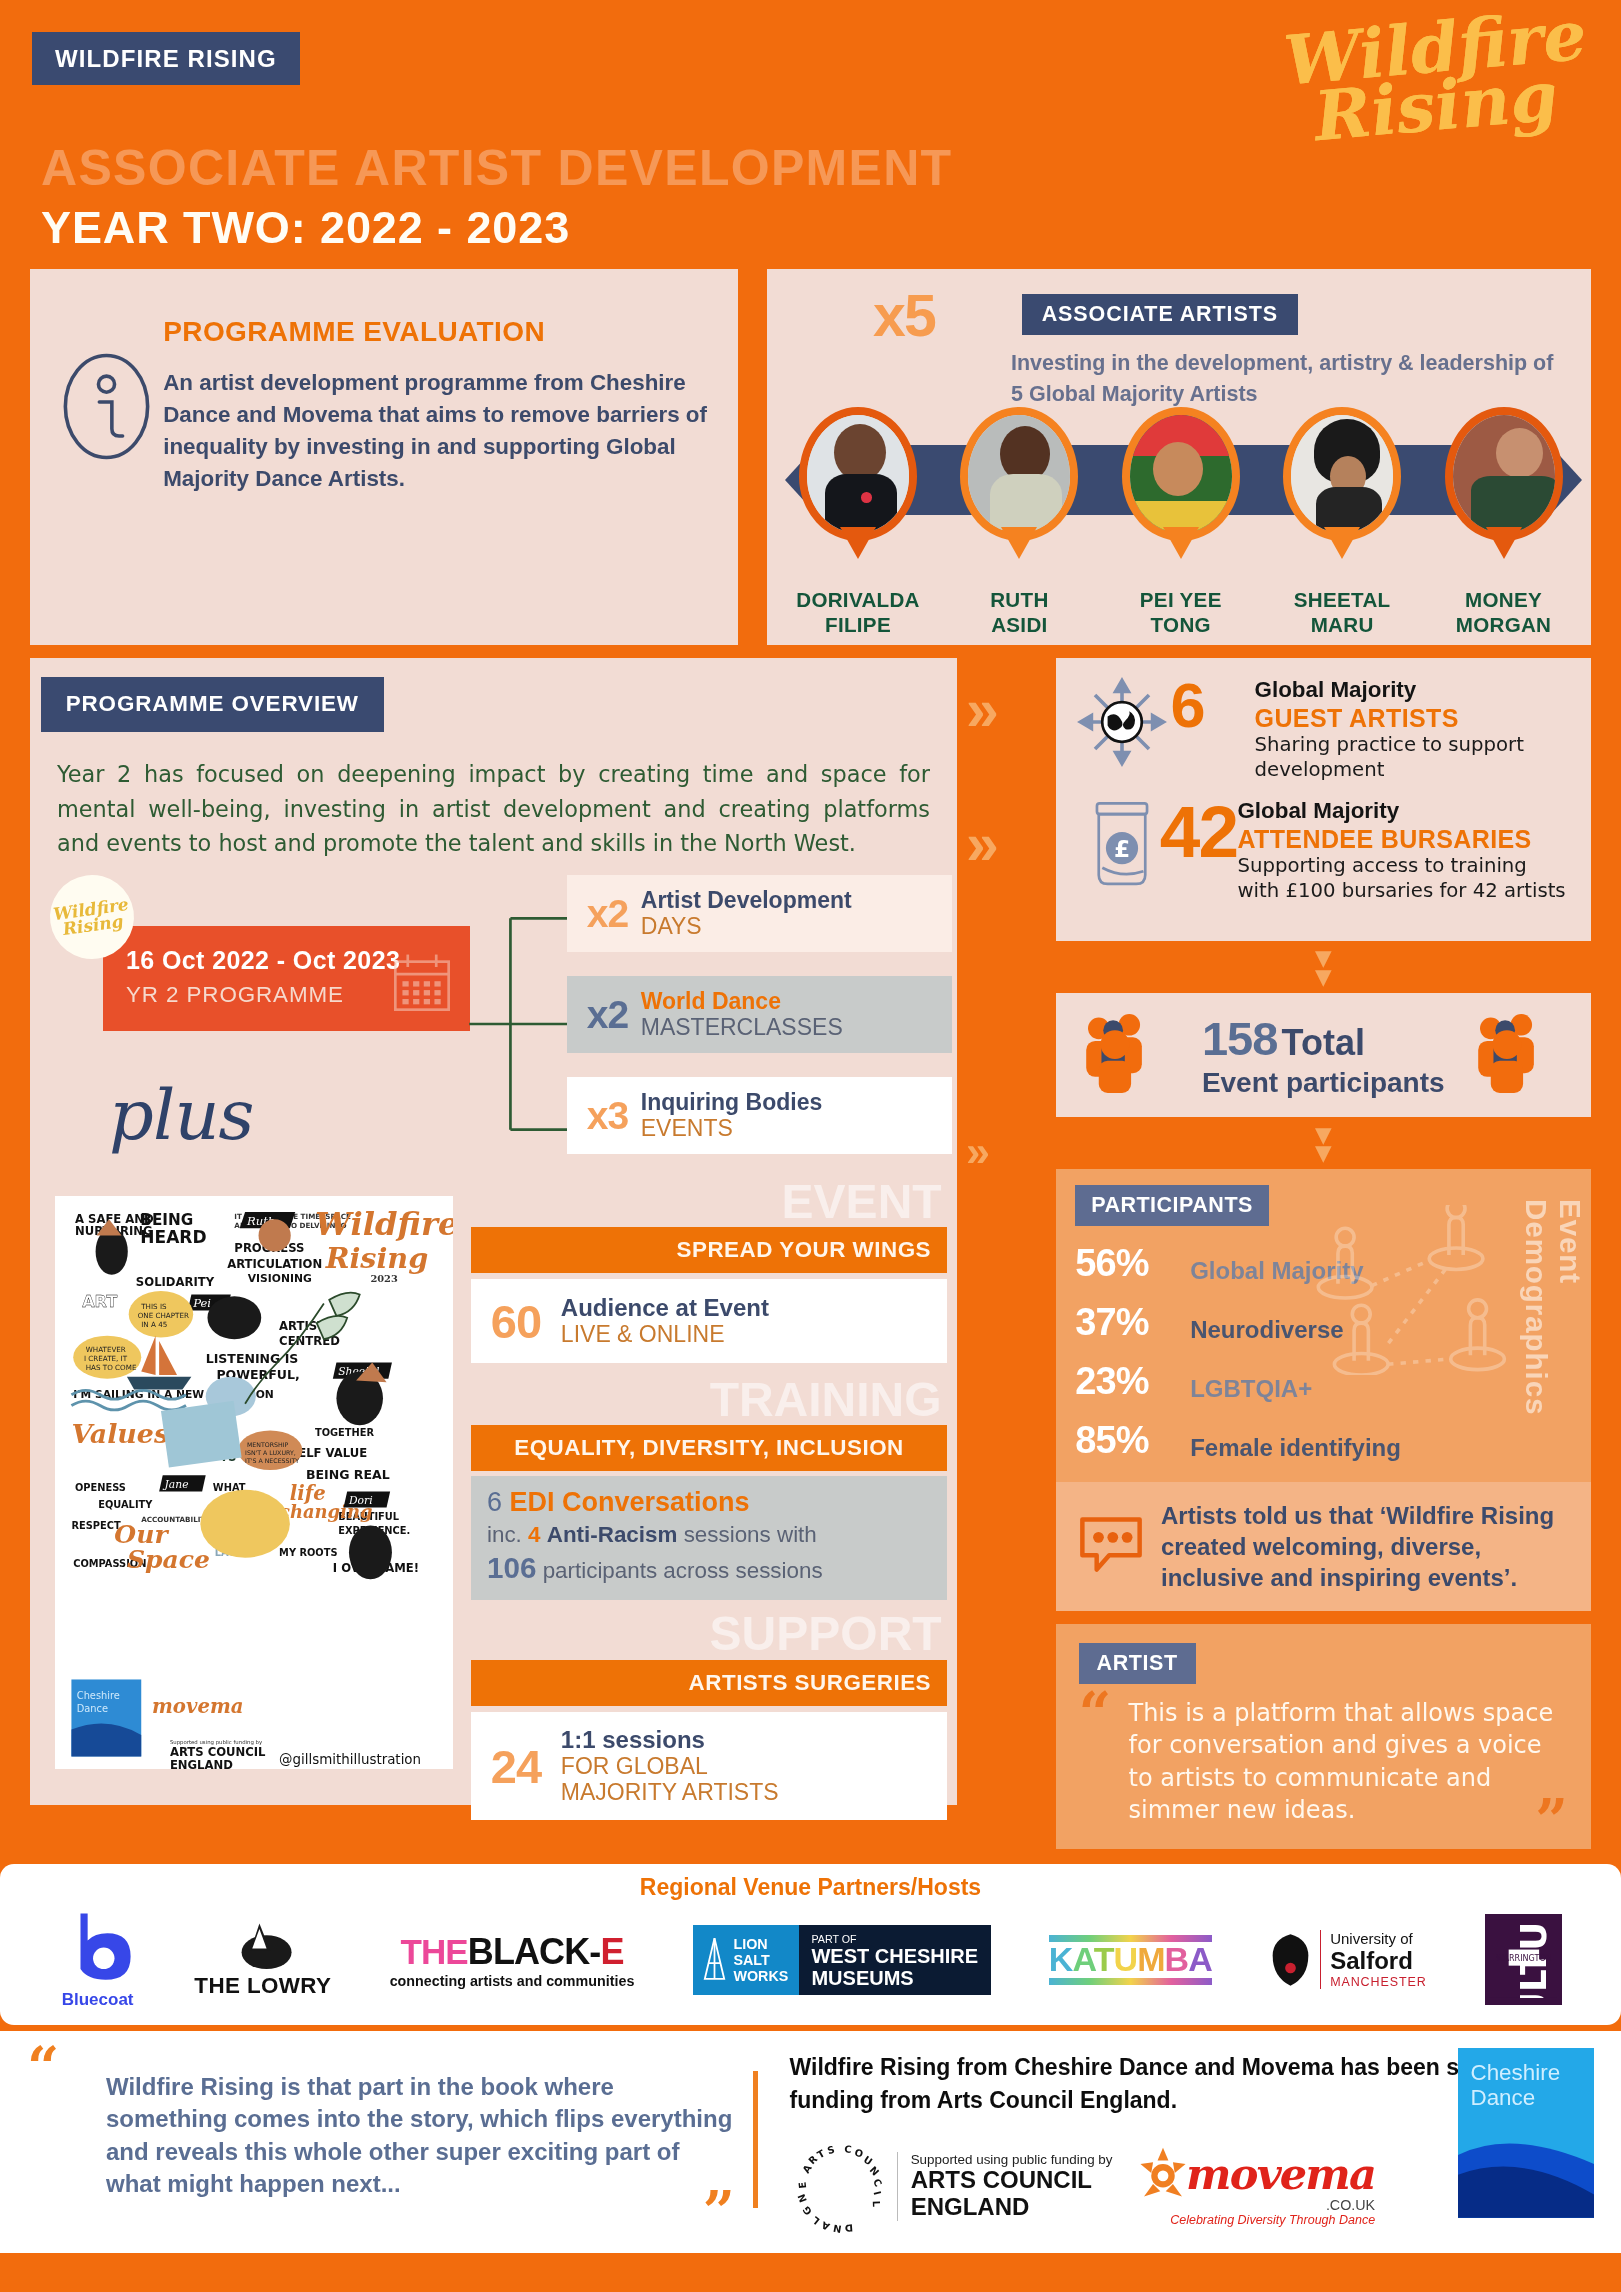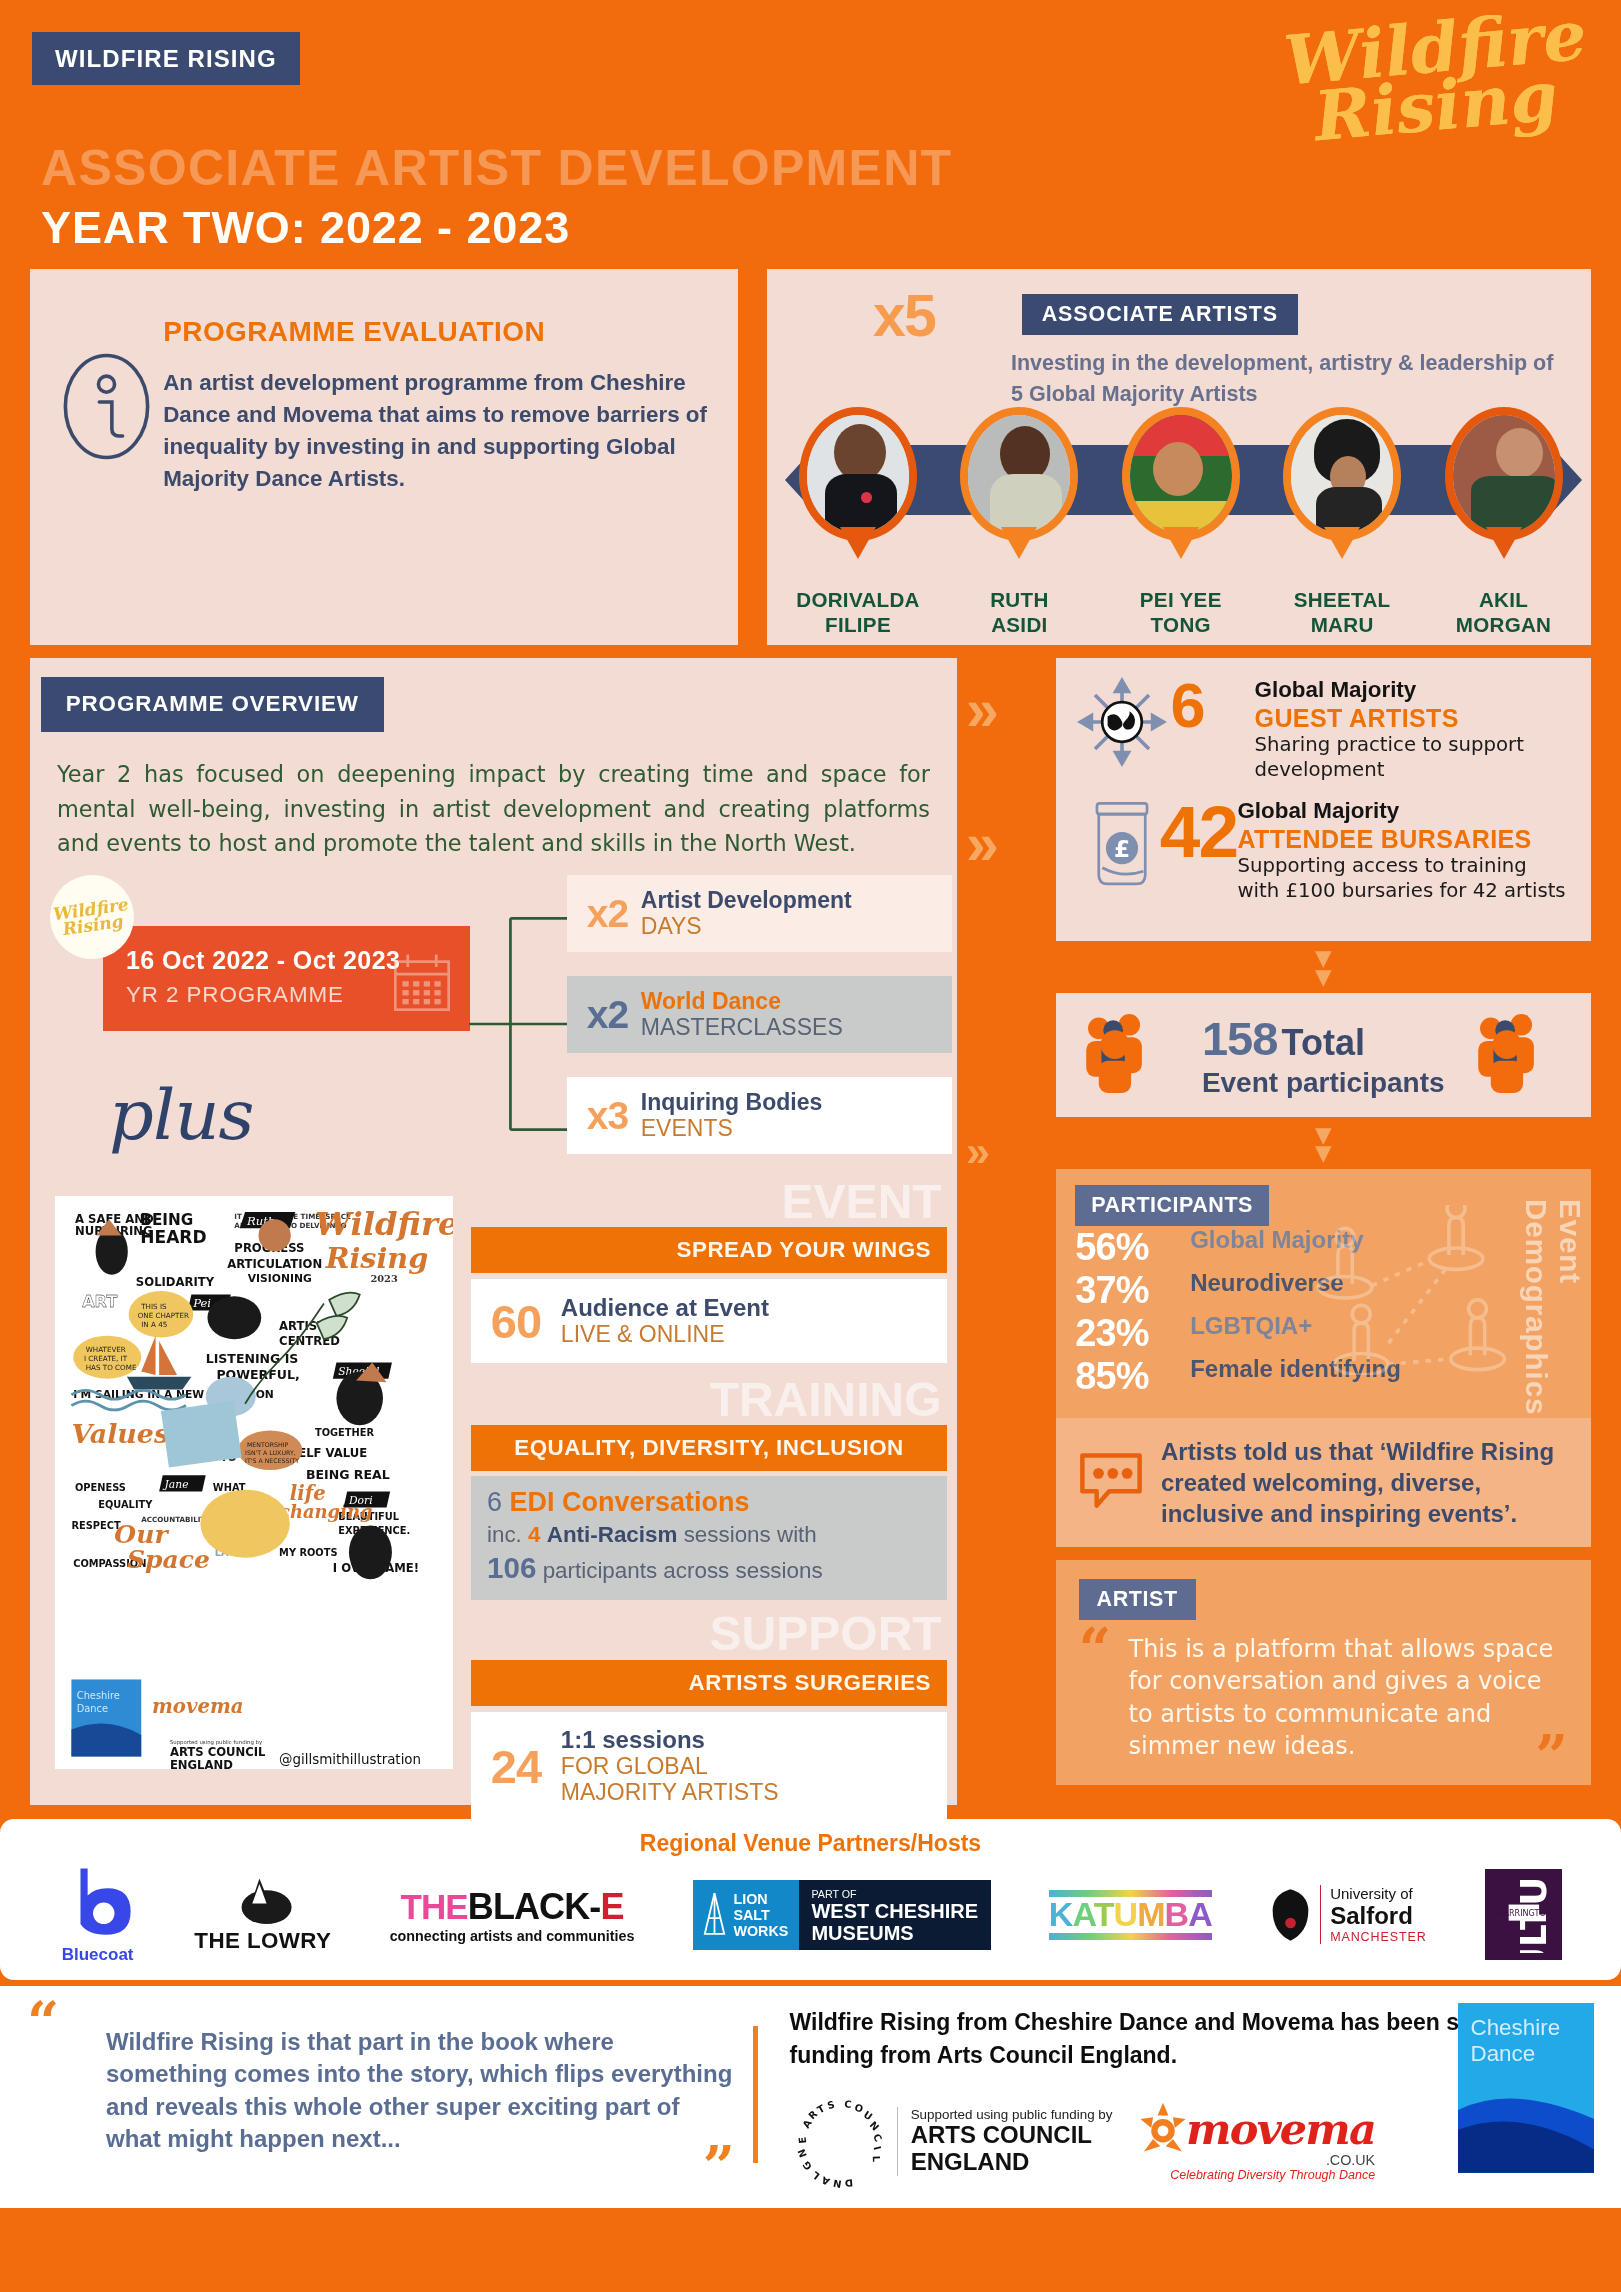--- a/index.html
+++ b/index.html
@@ -307,7 +307,7 @@
             <div class="pin-tail"></div>
           </div>
           <div class="artist-name">
-            <span>AKIL</span><br><span>MORGAN</span>
+            <span>MONEY</span><br><span>MORGAN</span>
           </div>
         </div>
 

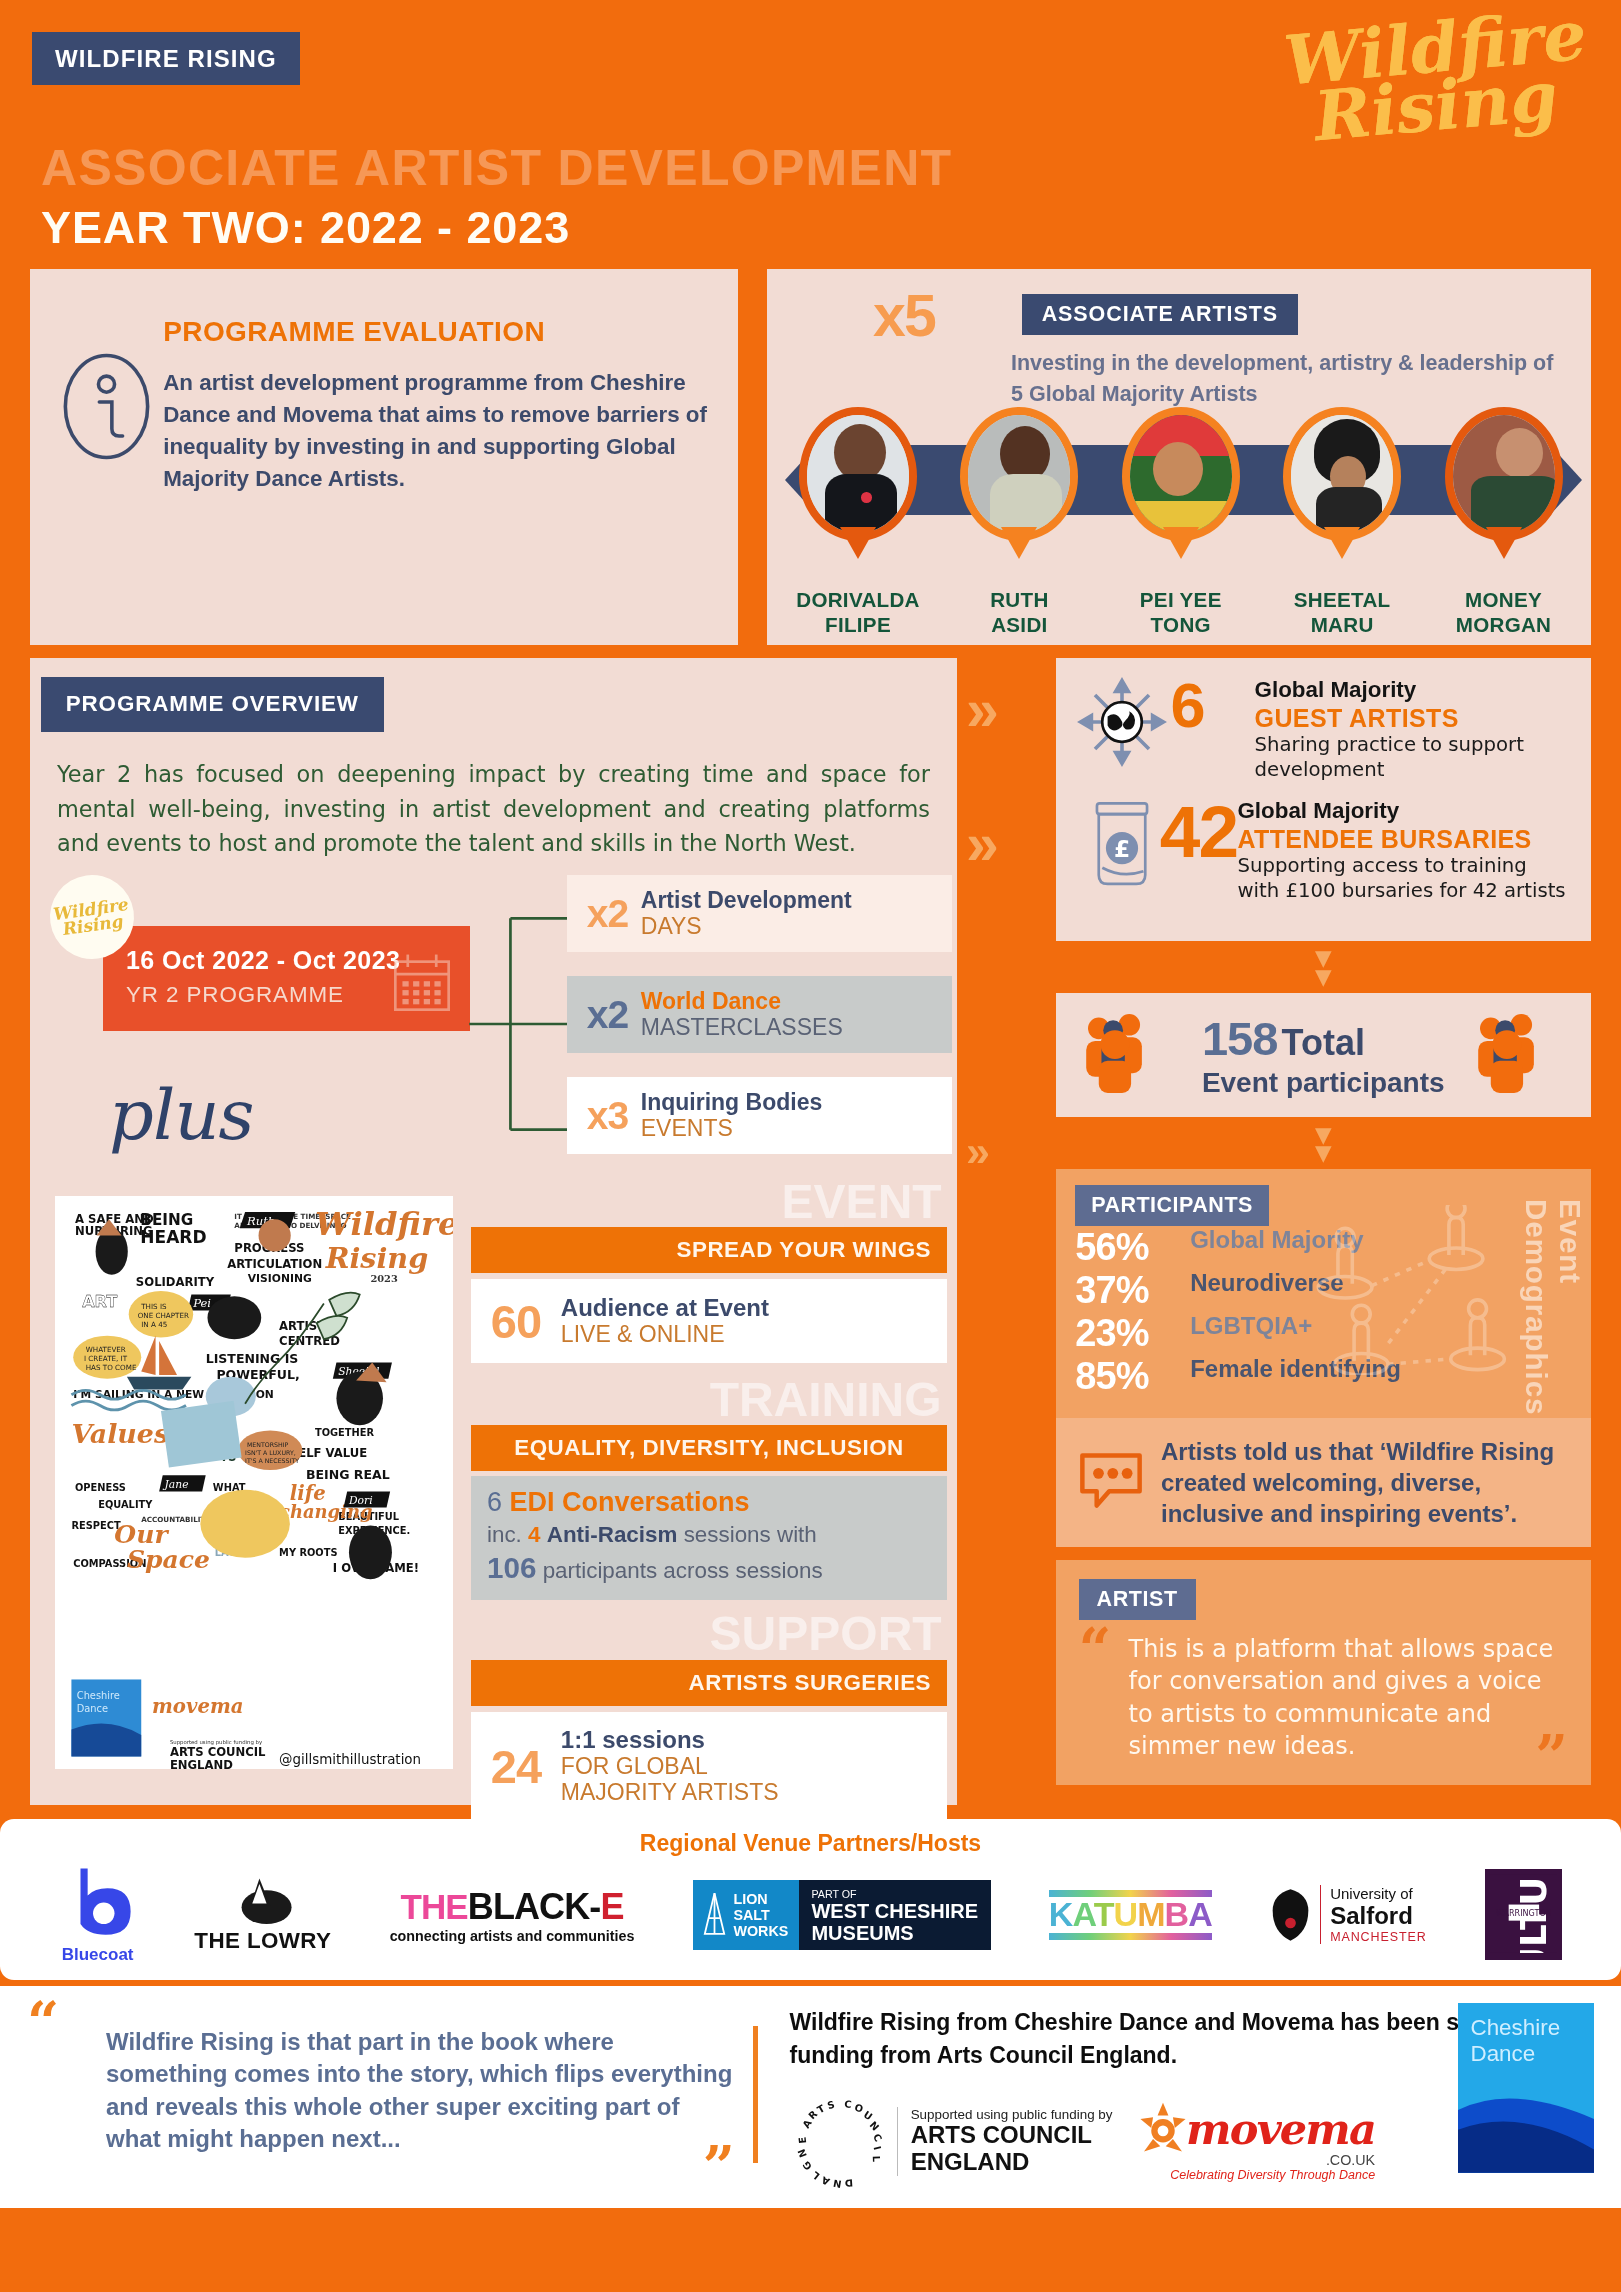--- a/index.html
+++ b/index.html
@@ -156,7 +156,7 @@
 
   .demo-panel { background:#F2A263; padding:16px 19.7px 19.7px 19.7px; position:relative; overflow:hidden; }
   .demo-tag { background:#5E6C91; color:#fff; font-weight:bold; font-size:21.5px; letter-spacing:0.5px; padding:8px 16px; display:inline-block; }
-  .demo-row { display:flex; align-items:flex-start; }
+  .demo-row { display:flex; align-items:flex-end; margin-top:16px; }
   .demo-pct { font-size:38px; font-weight:bold; color:#FFFFFF; width:115px; letter-spacing:-0.9px; }
   .demo-lbl { font-size:24px; font-weight:bold; color:#4A5570; }
   .demo-lbl.light { color:#7E8499; }

